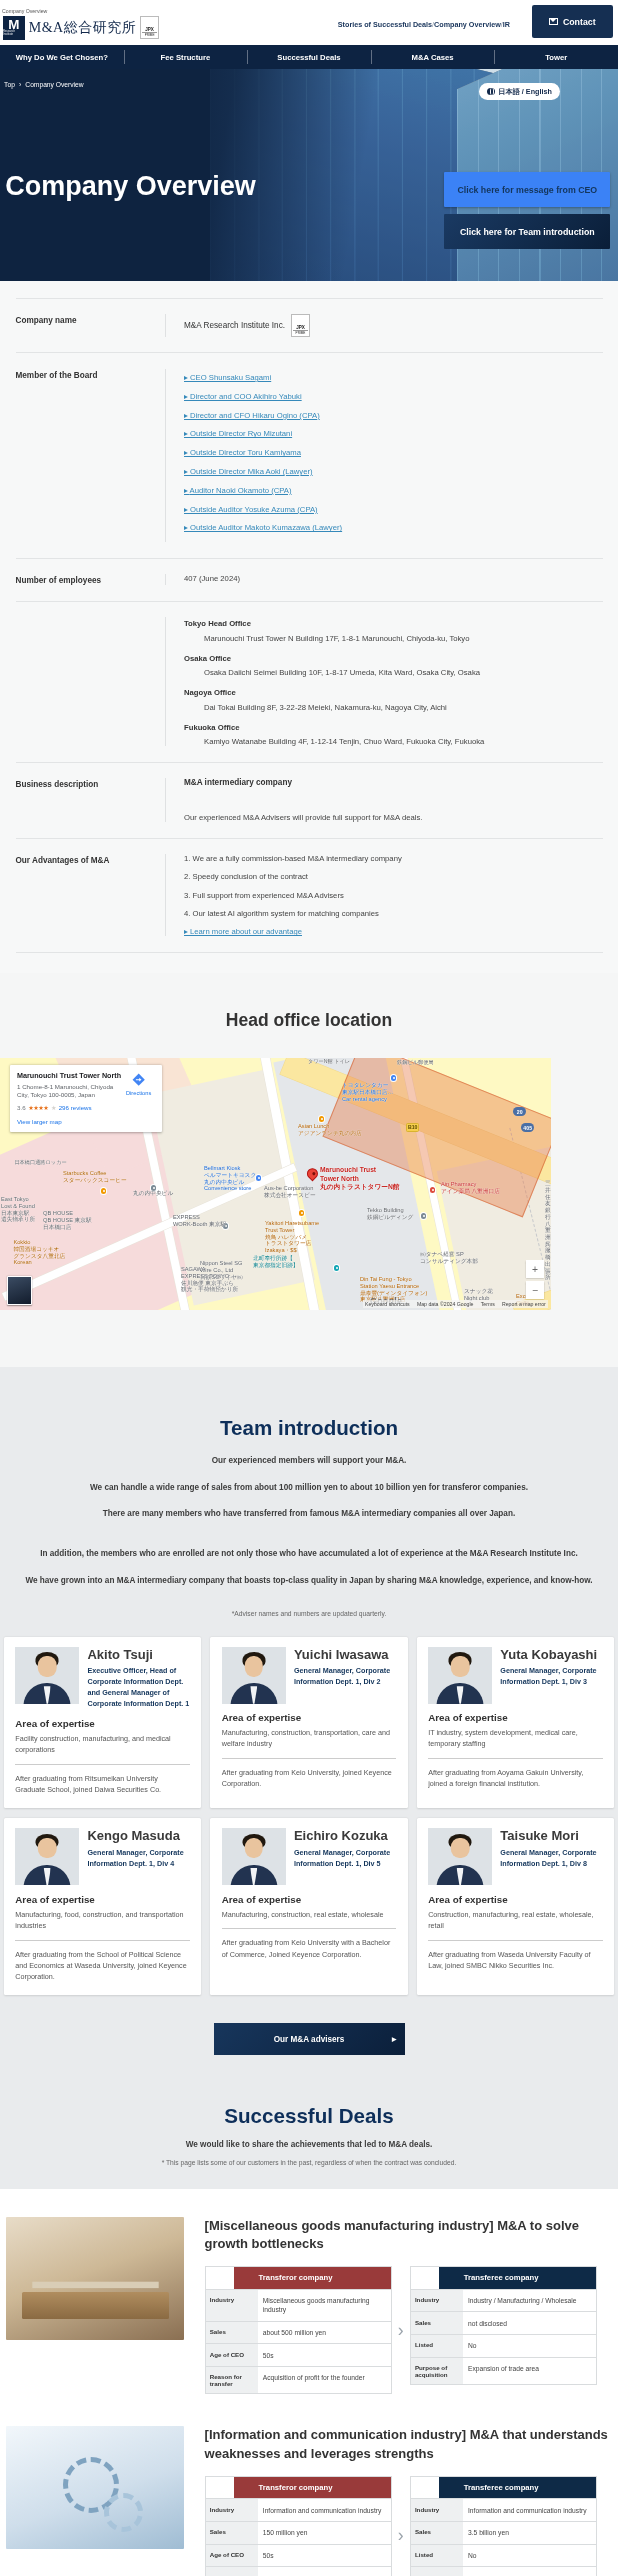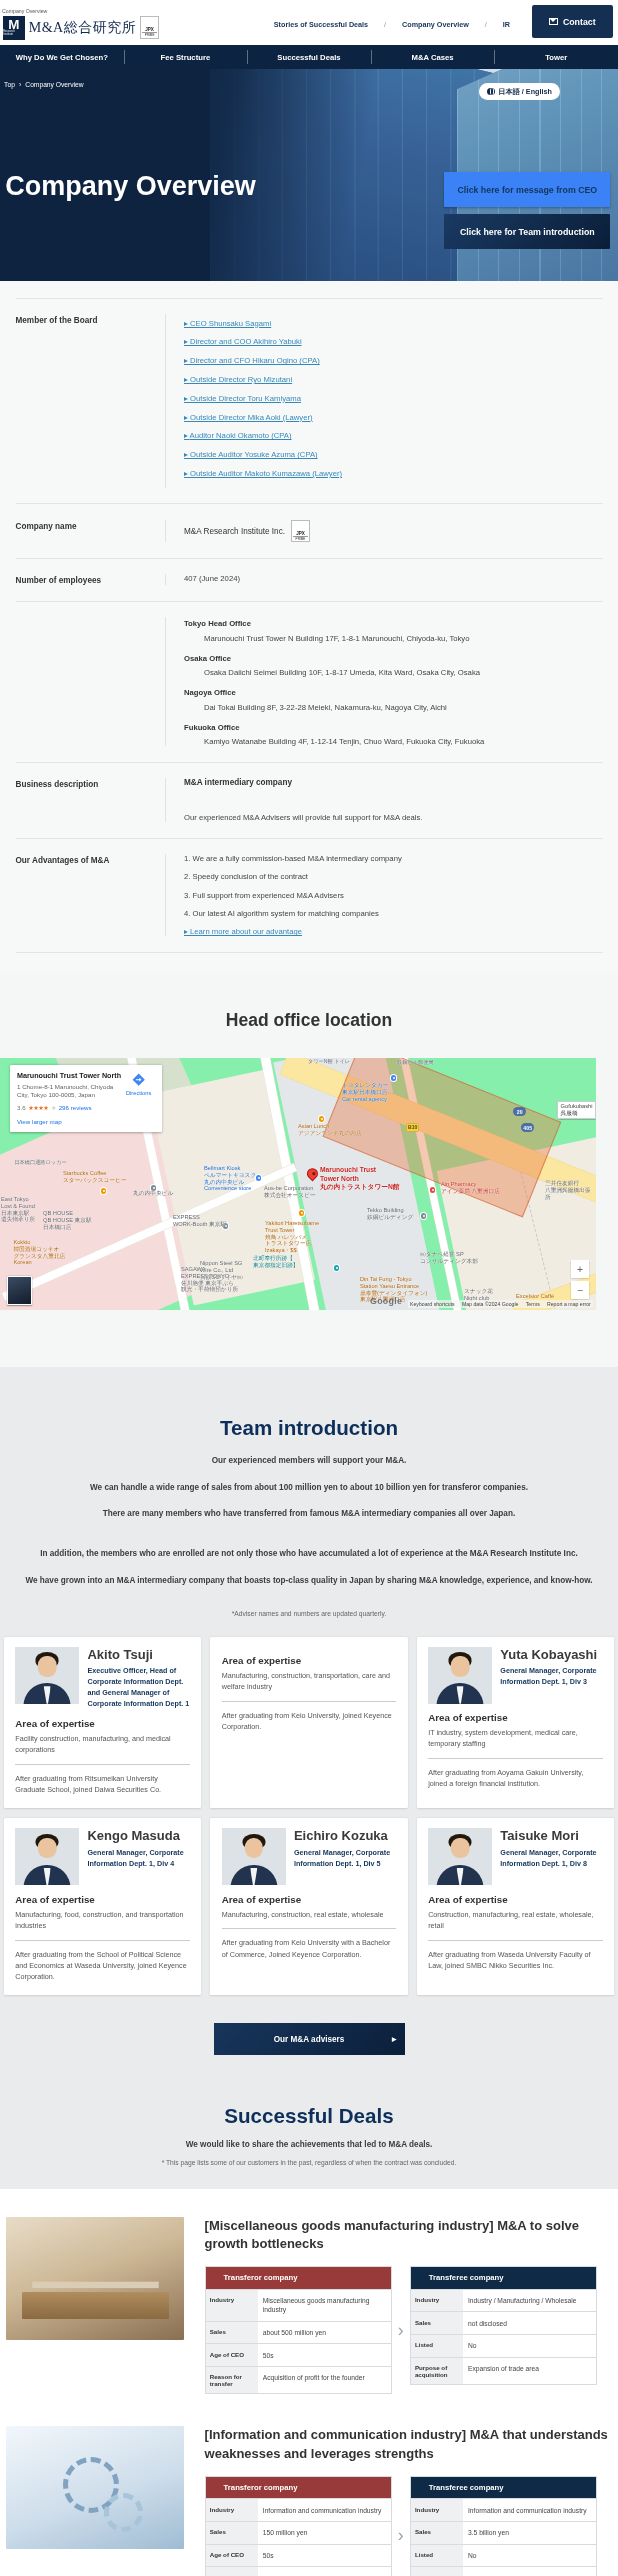--- a/index.html
+++ b/index.html
@@ -19,7 +19,7 @@
   .jpx-bars { height:6.7px; margin:0 3.1px 0.5px; background:repeating-linear-gradient(90deg,#c62828 0 1.5px,#fff 1.5px 3.1px); }
   .jpx-top { font-size:4.6px; font-weight:bold; color:#222; border-bottom:0.5px solid #999; }
   .jpx-bottom { font-size:3.1px; color:#222; }
-  .top-links { position:absolute; right:108px; top:19.6px; font-size:7.2px; font-weight:bold; color:#17335a; display:flex; gap:16px; align-items:center;text-align:center; }
+  .top-links { position:absolute; right:108px; top:19.6px; font-size:7.2px; font-weight:bold; color:#17335a; display:flex; gap:0; align-items:center;text-align:center; }
   .top-links a { color:#17335a; }
   .top-links .sep { color:#8a97a8; font-weight:normal; }
   .contact-btn { position:absolute; right:5.2px; top:5.2px; width:81px; height:33px; background:#152f52; border:none; border-radius:2.1px; color:#fff; font-size:8.8px; font-weight:bold; display:flex; align-items:center; justify-content:center; gap:4.6px; cursor:pointer; font-family:inherit; }

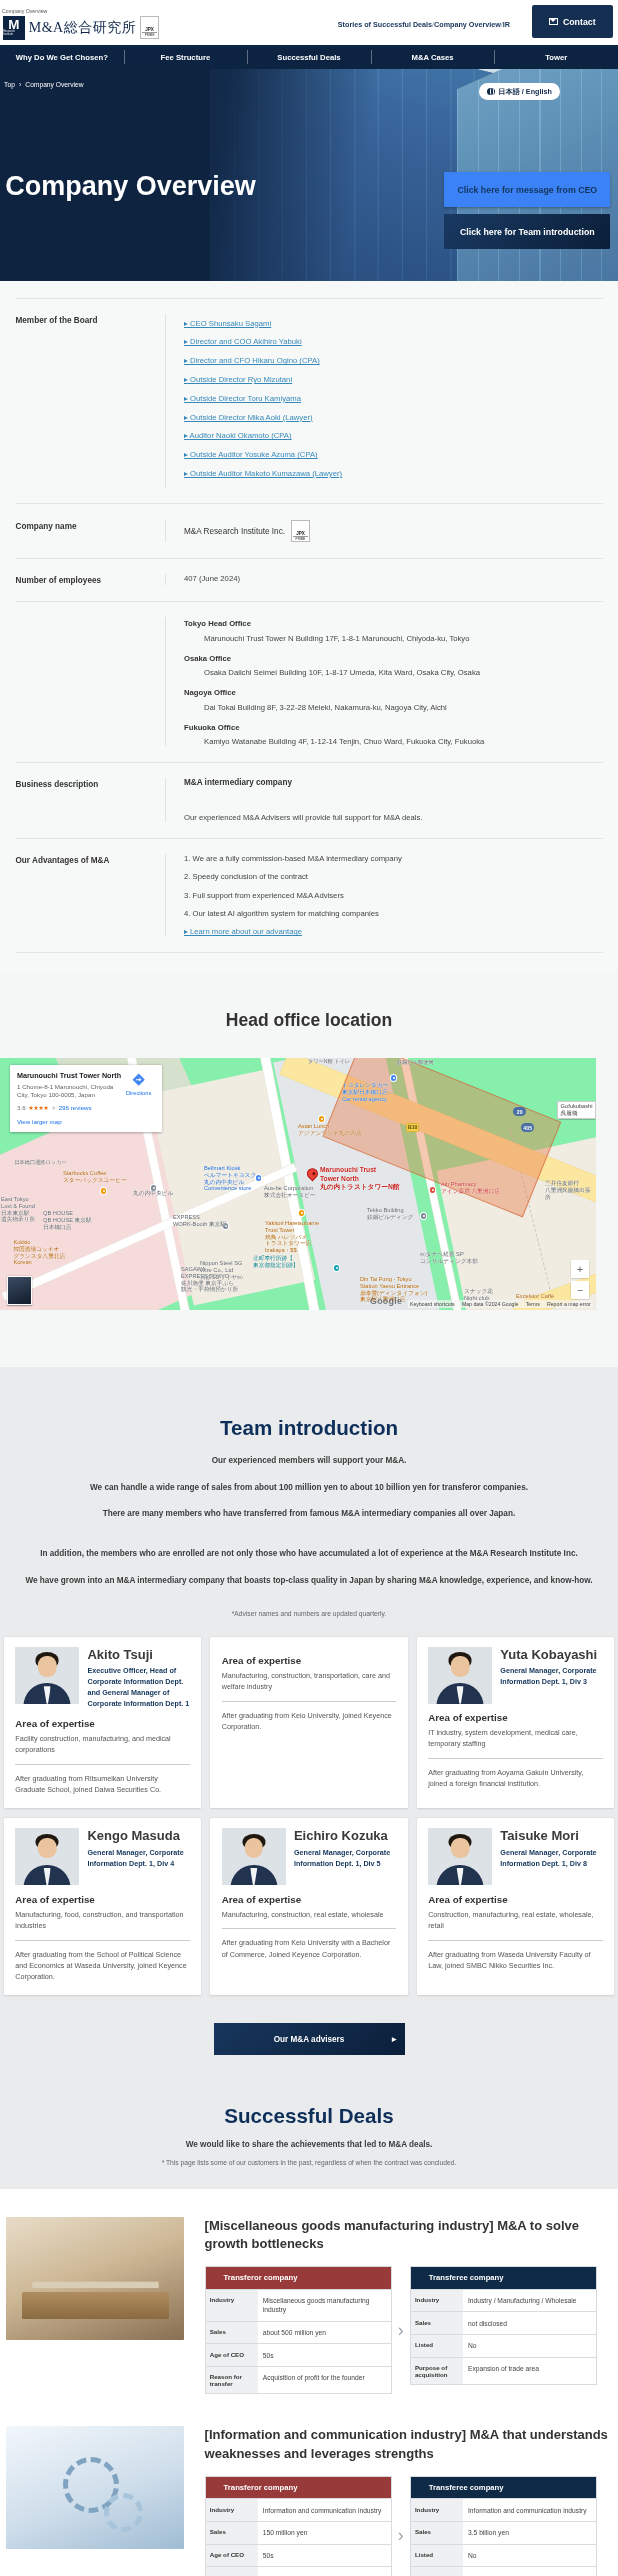--- a/index.html
+++ b/index.html
@@ -227,6 +227,19 @@
 <section class="company">
   <div class="ctable">
     <div class="crow">
+      <div class="clabel">Company name</div>
+      <div class="cvalue">
+        <div class="cname-line">
+          <span>M&amp;A Research Institute Inc.</span>
+          <span class="jpx">
+            <span class="jpx-bars"></span>
+            <span class="jpx-top" style="display:block">JPX</span>
+            <span class="jpx-bottom" style="display:block">PRIME</span>
+          </span>
+        </div>
+      </div>
+    </div>
+    <div class="crow">
       <div class="clabel">Member of the Board</div>
       <div class="cvalue">
         <ul class="board-list">
@@ -240,19 +253,6 @@
           <li><a href="#">Outside Auditor Yosuke Azuma (CPA)</a></li>
           <li><a href="#">Outside Auditor Makoto Kumazawa (Lawyer)</a></li>
         </ul>
-      </div>
-    </div>
-    <div class="crow">
-      <div class="clabel">Company name</div>
-      <div class="cvalue">
-        <div class="cname-line">
-          <span>M&amp;A Research Institute Inc.</span>
-          <span class="jpx">
-            <span class="jpx-bars"></span>
-            <span class="jpx-top" style="display:block">JPX</span>
-            <span class="jpx-bottom" style="display:block">PRIME</span>
-          </span>
-        </div>
       </div>
     </div>
     <div class="crow">

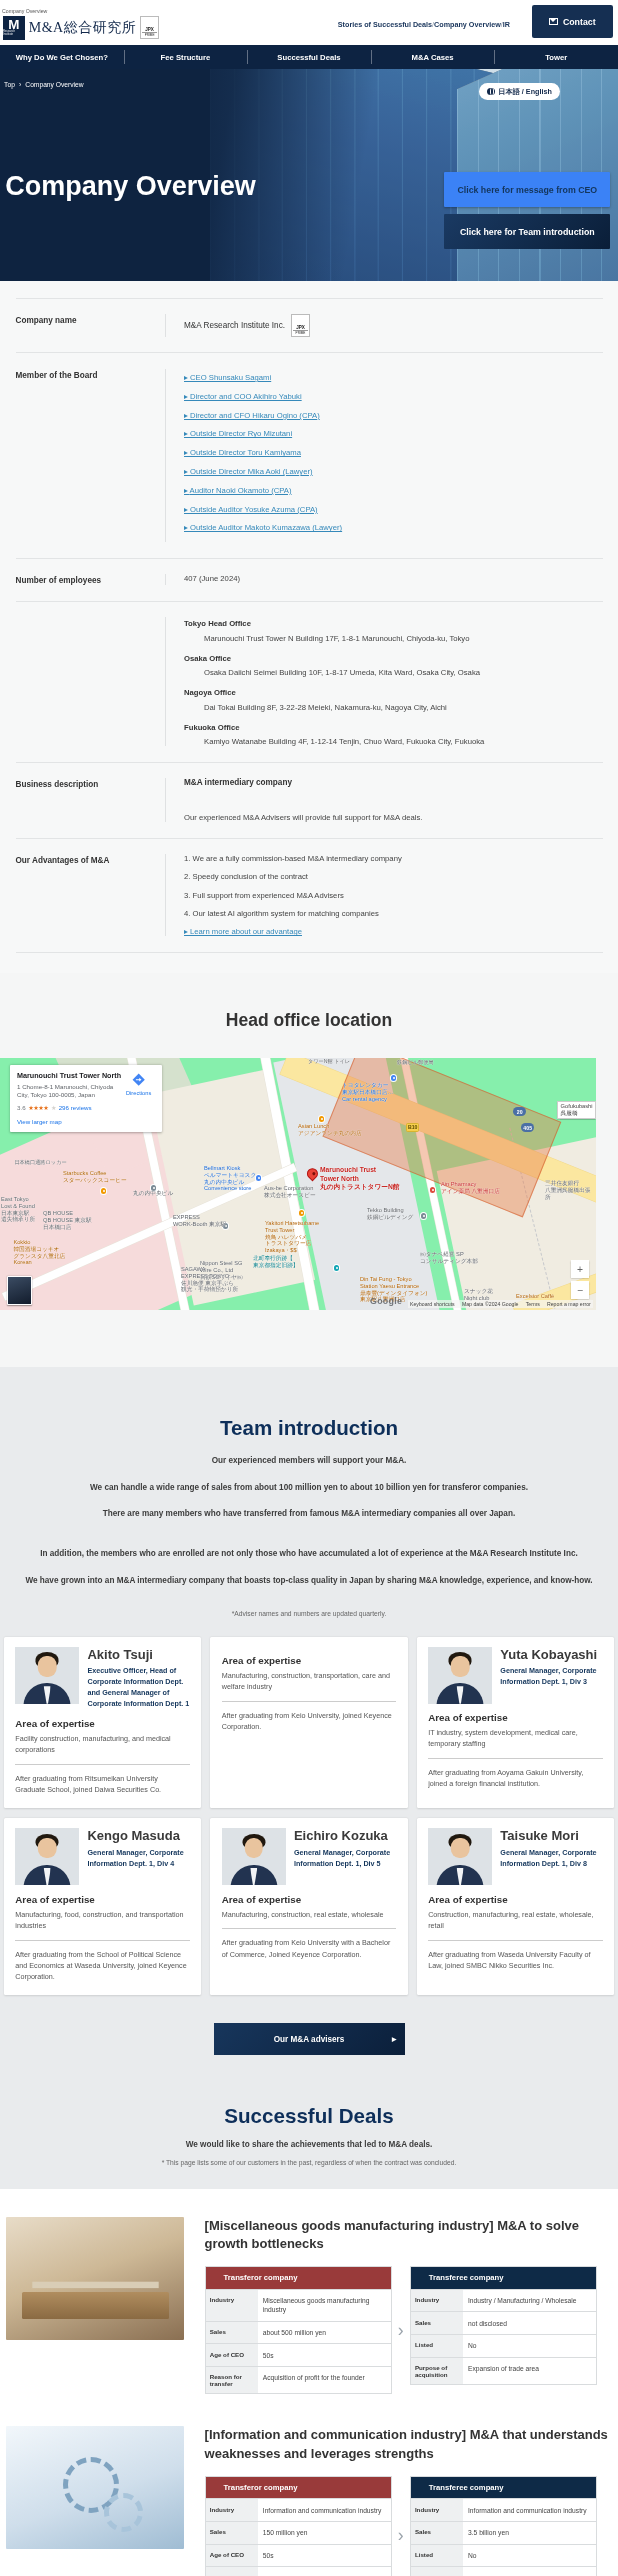--- a/index.html
+++ b/index.html
@@ -74,7 +74,7 @@
   
   .mapsec { background:#f5f6f6; padding:37px 0 57px; }
   .sec-h { text-align:center; font-size:17.5px; font-weight:bold; color:#333; }
-  .map { position:relative; width:596px; height:252px; margin-top:27px; background:#86efac; overflow:hidden; }
+  .map { position:relative; width:551px; height:252px; margin-top:27px; background:#fef9c3; overflow:hidden; }
   .mzone { position:absolute; }
   .m-pink { background:#f6dbdb; }
   .m-beige { background:#f0ece1; }

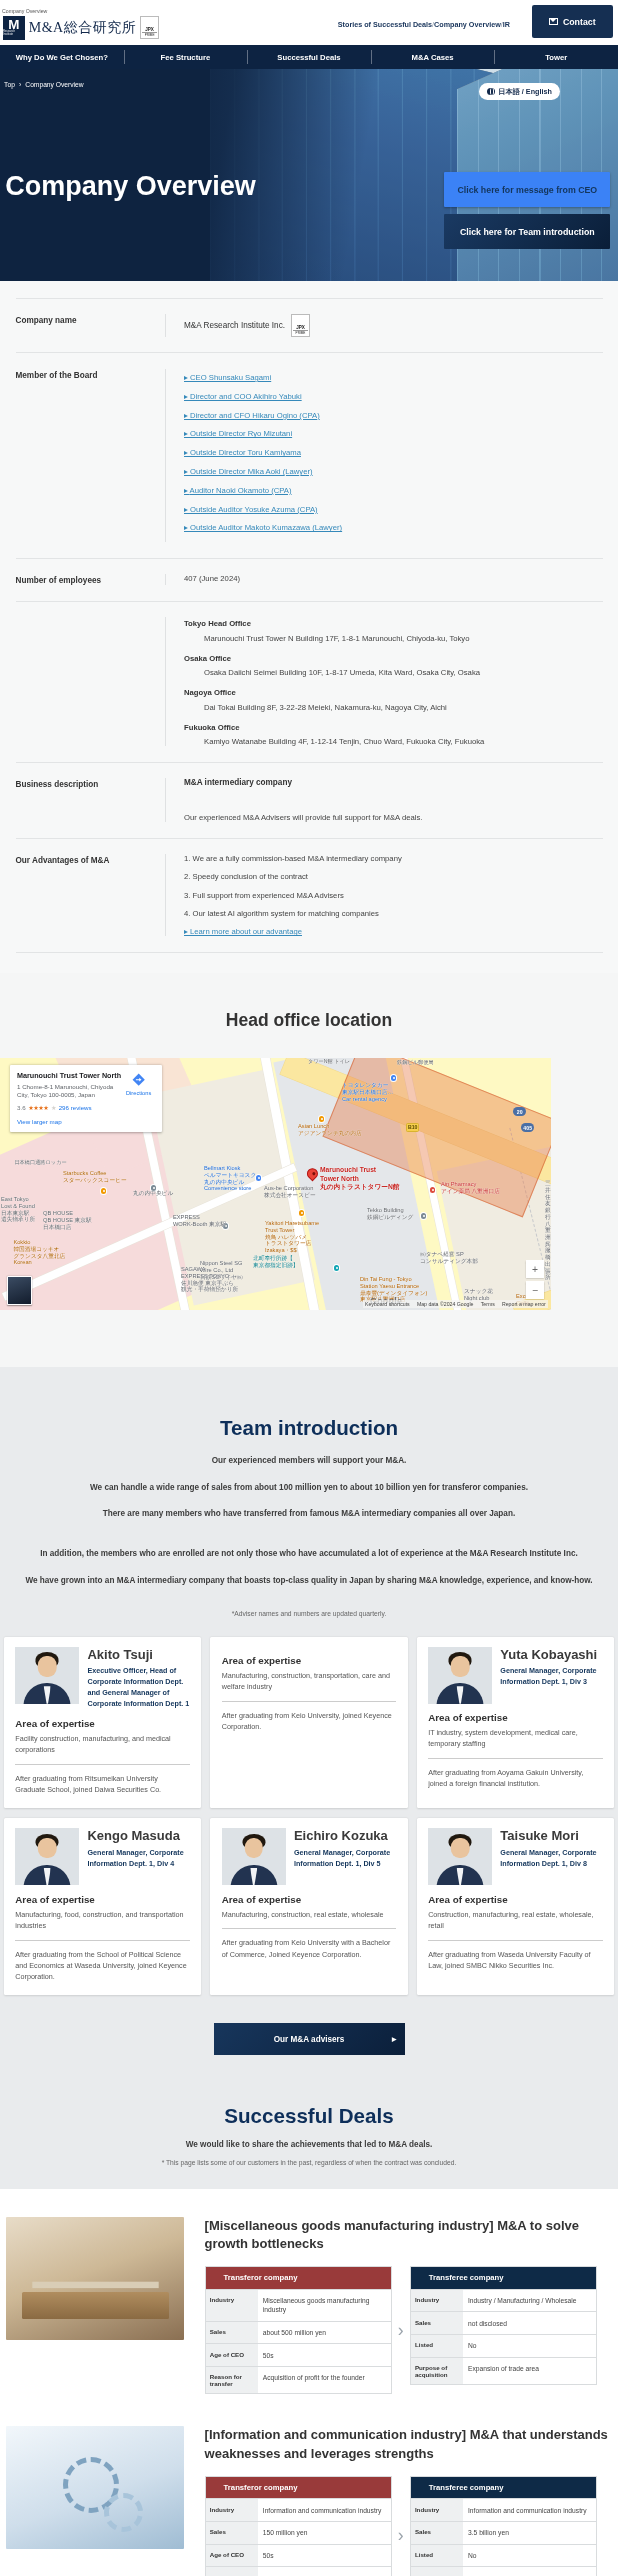--- a/index.html
+++ b/index.html
@@ -463,6 +463,18 @@
     </div>
 
     <div class="tm-card">
+      <div class="tm-top">
+        <div class="tm-photo">
+            <span class="av-hair"></span>
+            <span class="av-head"></span>
+            <span class="av-suit"></span>
+            <span class="av-tie"></span>
+          </div>
+        <div>
+          <div class="tm-name">Yuichi Iwasawa</div>
+          <div class="tm-title">General Manager, Corporate Information Dept. 1, Div 2</div>
+        </div>
+      </div>
       <div class="tm-exp-h">Area of expertise</div>
       <div class="tm-exp">Manufacturing, construction, transportation, care and welfare industry</div>
       <div class="tm-bio">After graduating from Keio University, joined Keyence Corporation.</div>

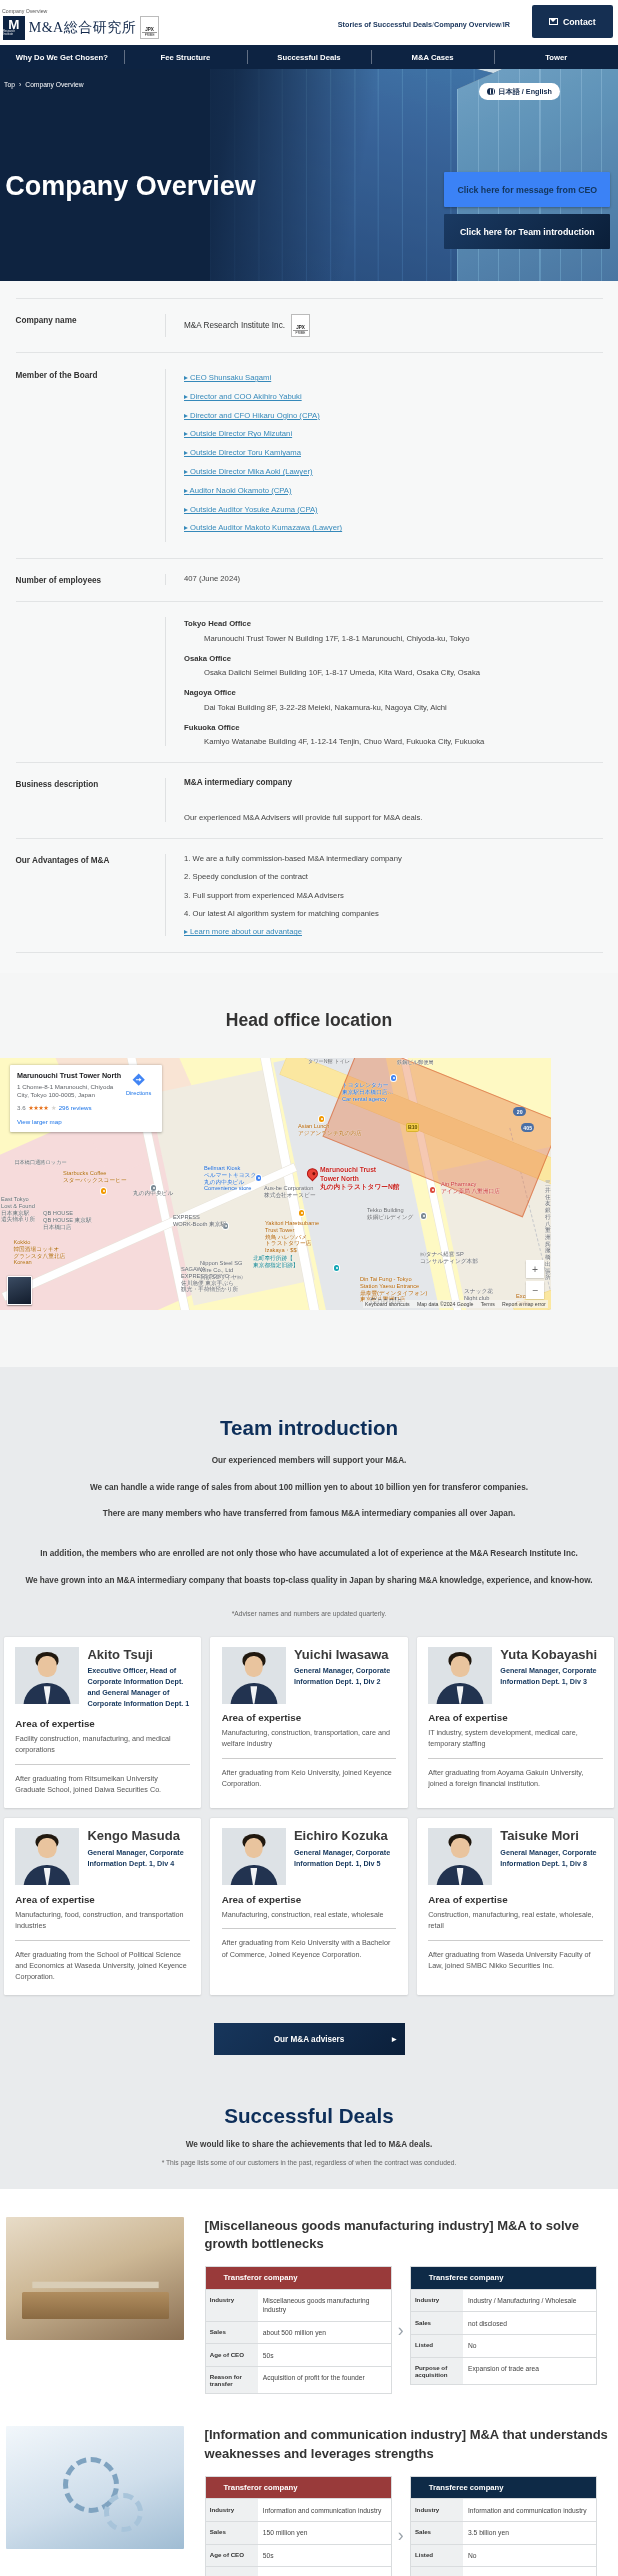--- a/index.html
+++ b/index.html
@@ -157,7 +157,7 @@
   .deal-title { font-size:13px; font-weight:bold; color:#333; line-height:18.5px; margin-bottom:12.4px; }
   .deal-tables { display:flex; align-items:flex-start; gap:5.2px; }
   .dtable { width:187px; border:0.5px solid #d9dcde; }
-  .dt-head { height:21.6px; display:flex; align-items:center; padding-left:18px; color:#fff; font-size:7.7px; font-weight:bold; }
+  .dt-head { height:21.6px; display:flex; align-items:center; padding-left:25px; color:#fff; font-size:7.7px; font-weight:bold;margin-left:28px; }
   .dt-head.tor { background:#993a3a; }
   .dt-head.tee { background:#0e2a47; }
   .dt-row { display:flex; border-top:0.5px solid #d9dcde; background:#fff; }

